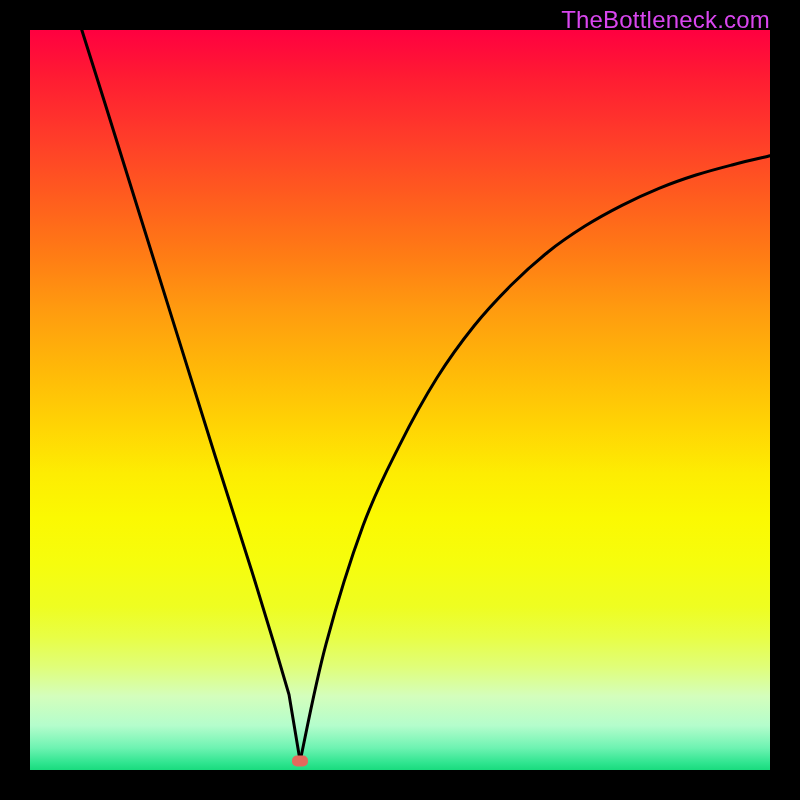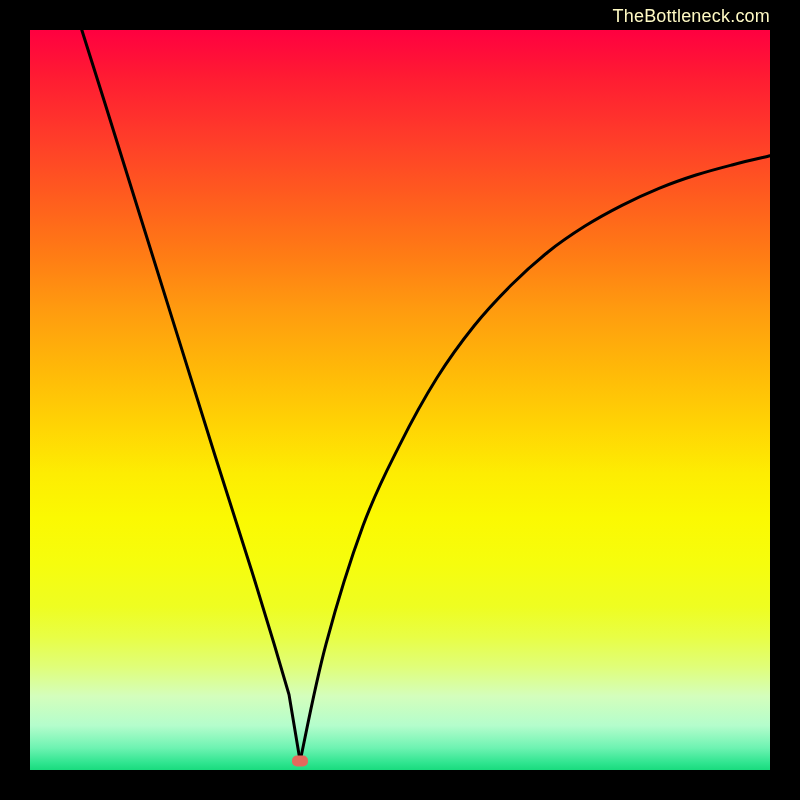--- a/index.html
+++ b/index.html
@@ -49,8 +49,8 @@
     position: absolute;
     top: 6px;
     right: 30px;
-    color: #fef9c3;
-    font-size: 18px;
+    color: #d946ef;
+    font-size: 24px;
     font-weight: 400;
     letter-spacing: 0.2px;
   }

